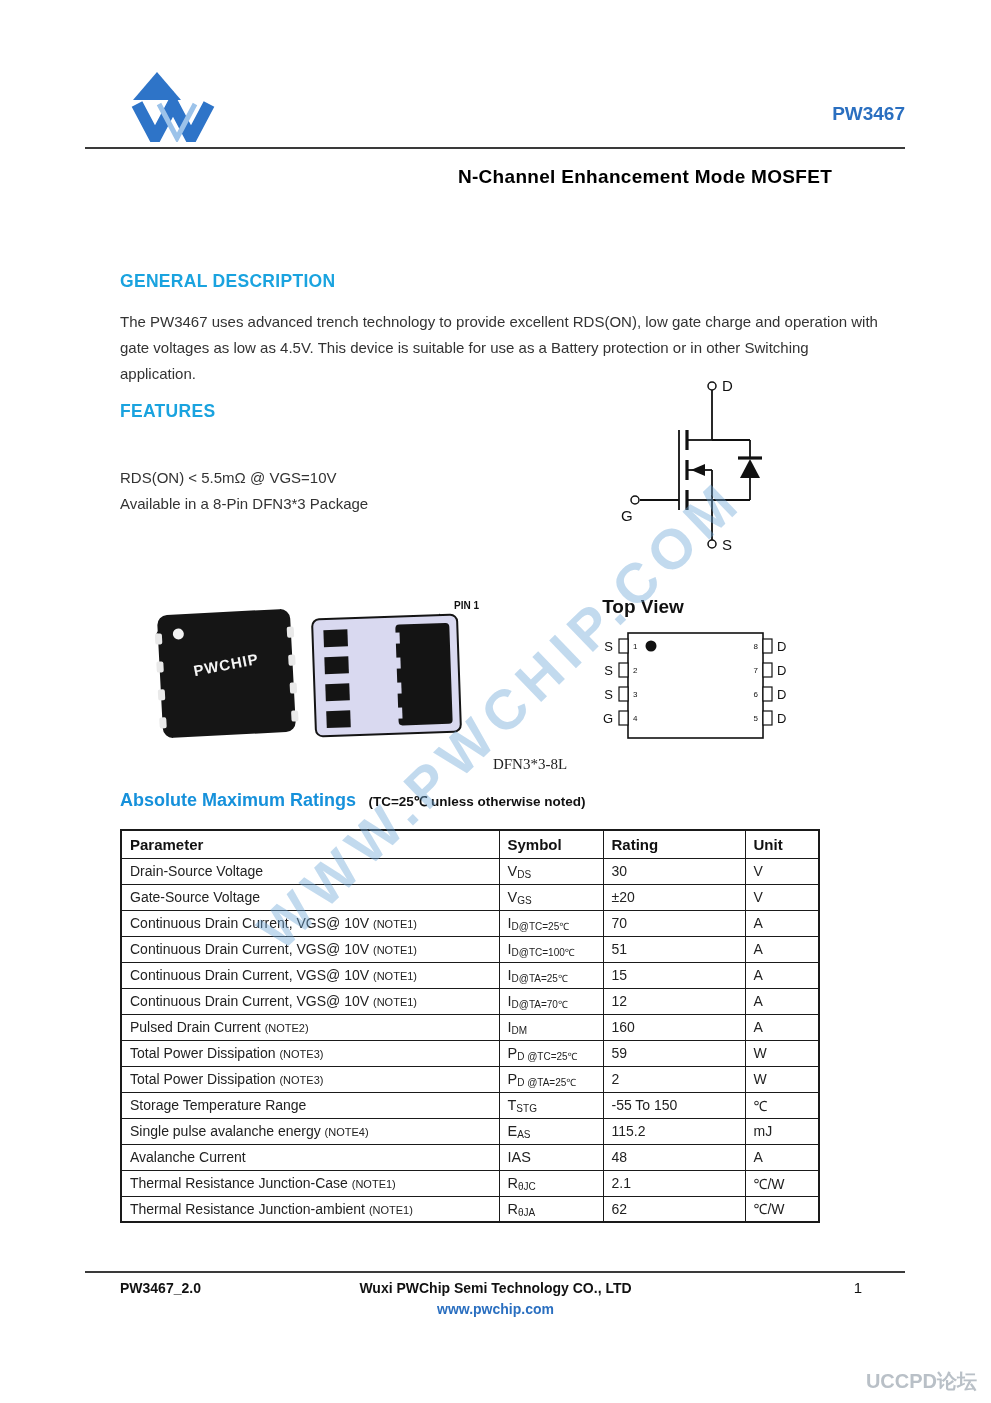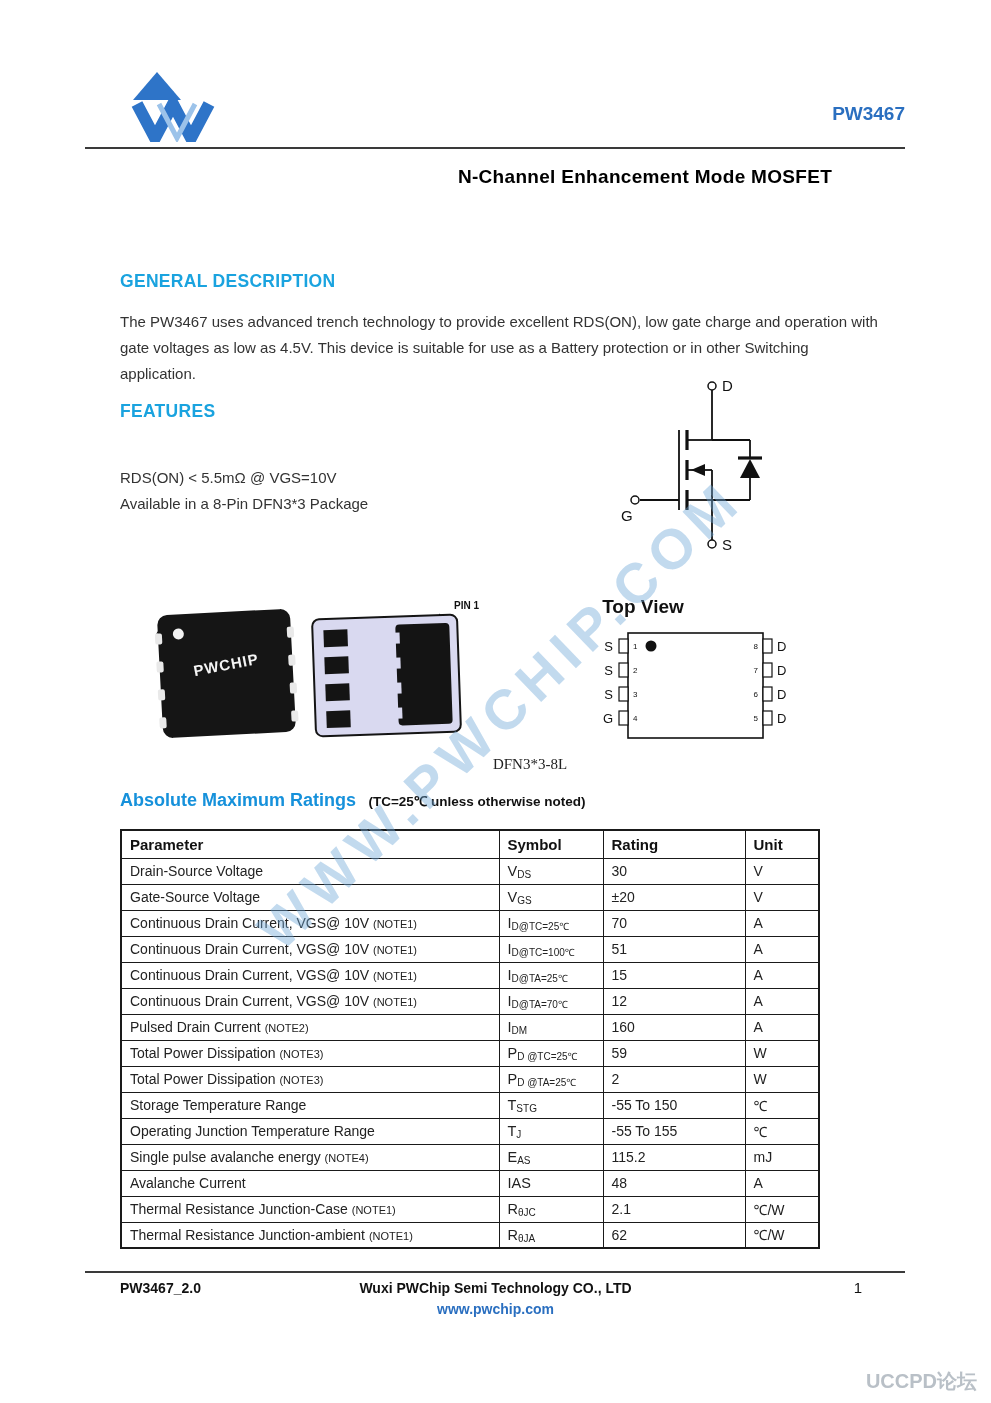--- a/index.html
+++ b/index.html
@@ -284,12 +284,6 @@
       <td class="c-unit">℃</td>
     </tr>
     <tr>
-      <td><span>Operating Junction Temperature Range</span> <span class="note"></span></td>
-      <td><span class="sym-main">T</span><span class="sym-sub">J</span></td>
-      <td>-55 To 155</td>
-      <td class="c-unit">℃</td>
-    </tr>
-    <tr>
       <td><span>Single pulse avalanche energy</span> <span class="note">(NOTE4)</span></td>
       <td><span class="sym-main">E</span><span class="sym-sub">AS</span></td>
       <td>115.2</td>

